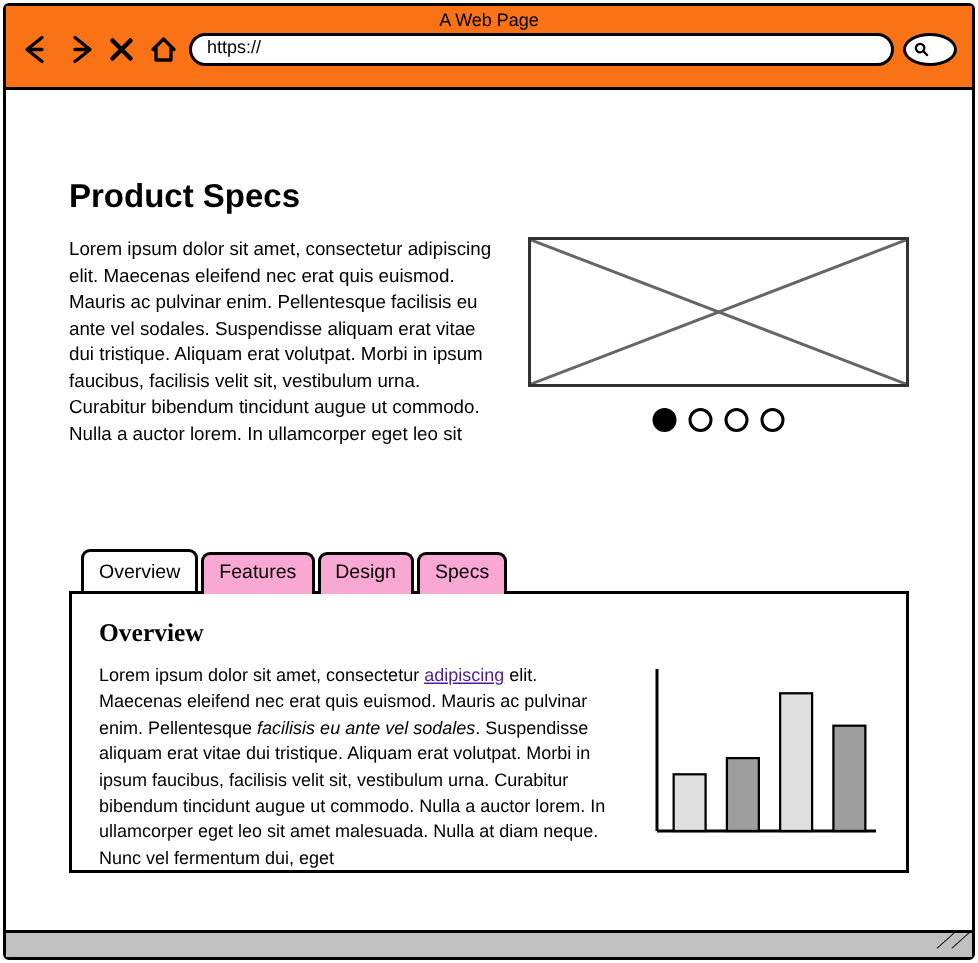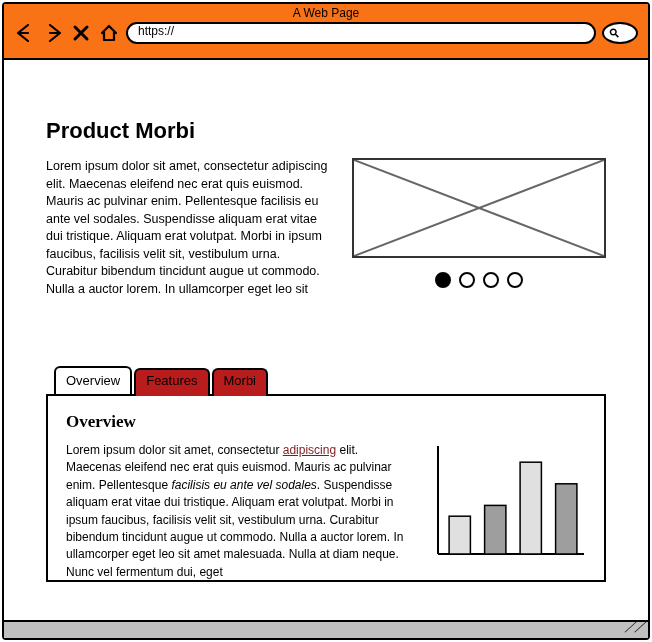--- a/index.html
+++ b/index.html
@@ -230,7 +230,7 @@
   </div>
 
   <div class="content">
-    <div class="product-title">Product Morbi</div>
+    <div class="product-title">Product Specs</div>
 
     <div class="upper">
       <div class="desc">Lorem ipsum dolor sit amet, consectetur adipiscing elit. Maecenas eleifend nec erat quis euismod. Mauris ac pulvinar enim. Pellentesque facilisis eu ante vel sodales. Suspendisse aliquam erat vitae dui tristique. Aliquam erat volutpat. Morbi in ipsum faucibus, facilisis velit sit, vestibulum urna. Curabitur bibendum tincidunt augue ut commodo. Nulla a auctor lorem. In ullamcorper eget leo sit</div>

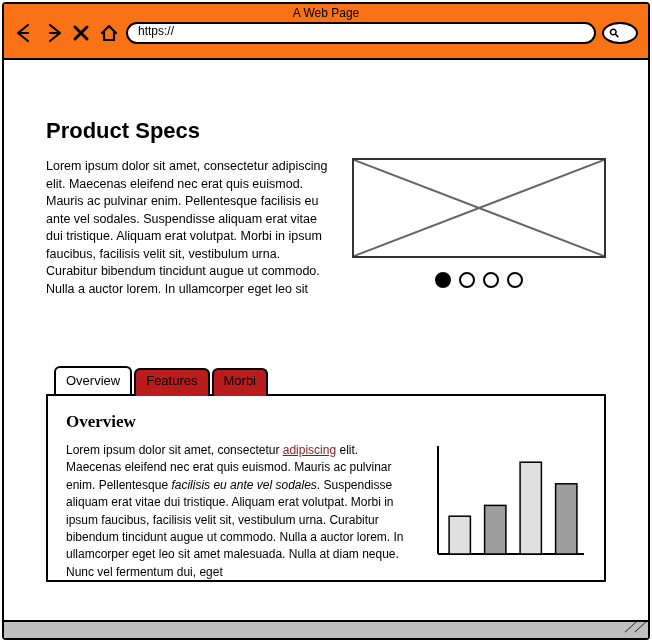--- a/index.html
+++ b/index.html
@@ -131,7 +131,7 @@
     border-radius: 6px 6px 0 0;
     padding: 3px 10px 4px 10px;
     font-size: 13px;
-    background: #b91c1c;
+    background: #f9a8d4;
     margin-right: 2px;
     position: relative;
     top: 2px;

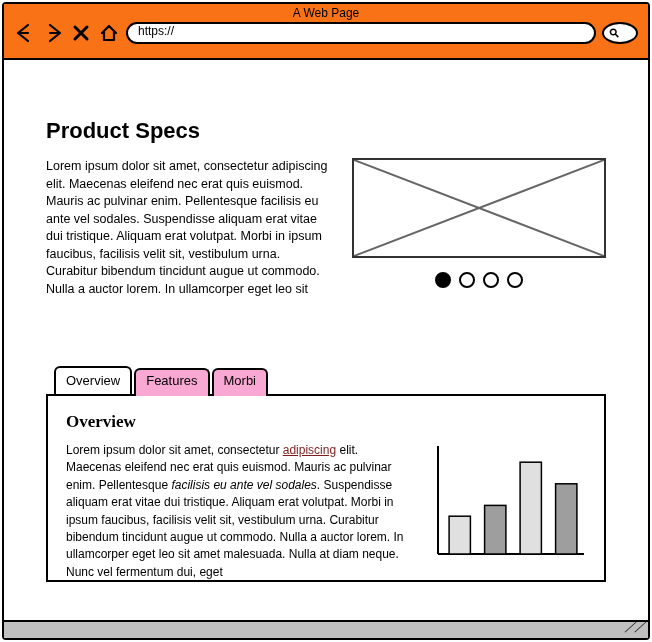--- a/index.html
+++ b/index.html
@@ -254,7 +254,7 @@
       <div class="tab-row">
         <div class="tab active">Overview</div>
         <div class="tab">Features</div>
-        <div class="tab">Morbi</div>
+        <div class="tab">Design</div>
       </div>
       <div class="tab-panel">
         <div class="tab-heading">Overview</div>

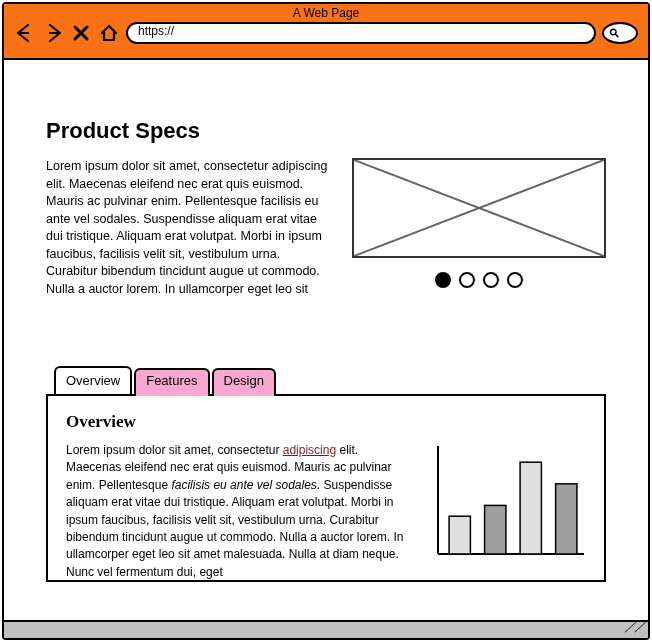--- a/index.html
+++ b/index.html
@@ -255,6 +255,7 @@
         <div class="tab active">Overview</div>
         <div class="tab">Features</div>
         <div class="tab">Design</div>
+        <div class="tab">Specs</div>
       </div>
       <div class="tab-panel">
         <div class="tab-heading">Overview</div>

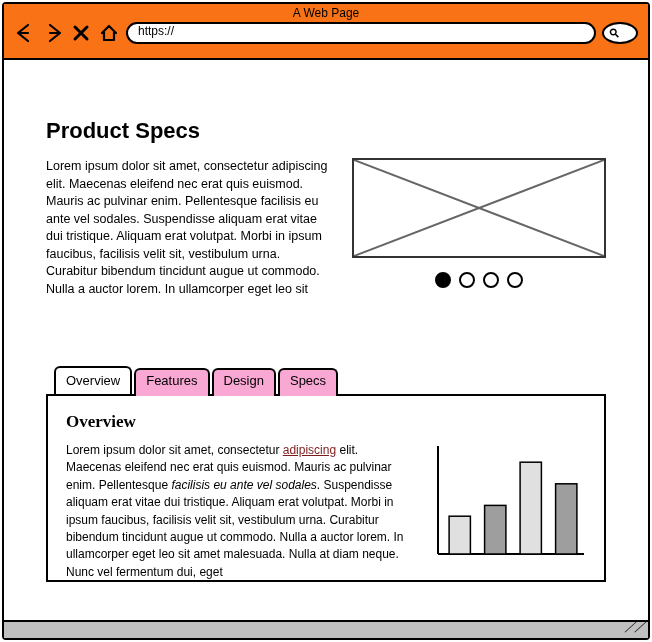--- a/index.html
+++ b/index.html
@@ -168,7 +168,7 @@
     font-size: 12px;
     line-height: 1.45;
   }
-  .tab-text a { color: #7f1d1d; text-decoration: underline; text-align: right; }
+  .tab-text a { color: #4c1d95; text-decoration: underline; text-align: right; }
   .tab-text em { font-style: italic; }
   .tab-text strong { font-weight: normal; }
   .chart {

